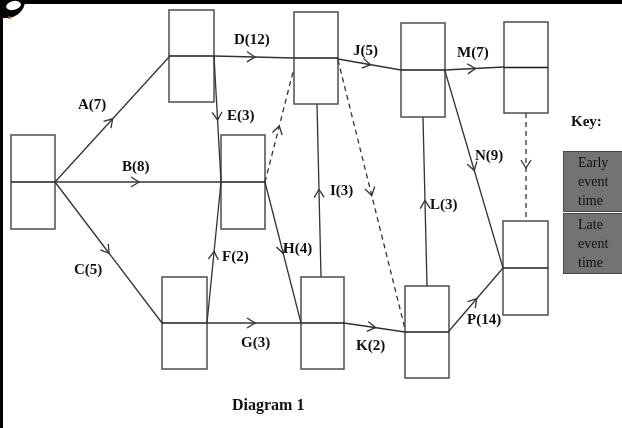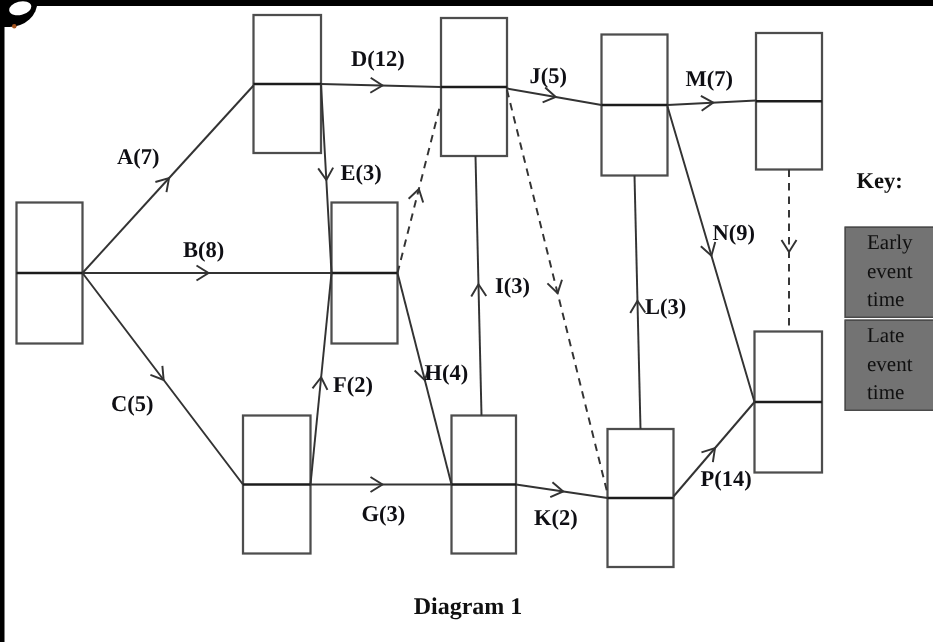--- a/index.html
+++ b/index.html
@@ -26,7 +26,7 @@
   .key-box{width:40px;border:1.5px solid #4a4a4a;padding:1px 14px;font-size:14px;
            line-height:19px;background:#737373;margin-bottom:1px;}
   
-  .caption{position:absolute;left:232px;top:396px;width:160px;text-align:center;
+  .caption{position:absolute;left:232px;top:396px;width:160px;text-align:left;
            font-weight:bold;font-size:16px;}
 </style>
 </head>

